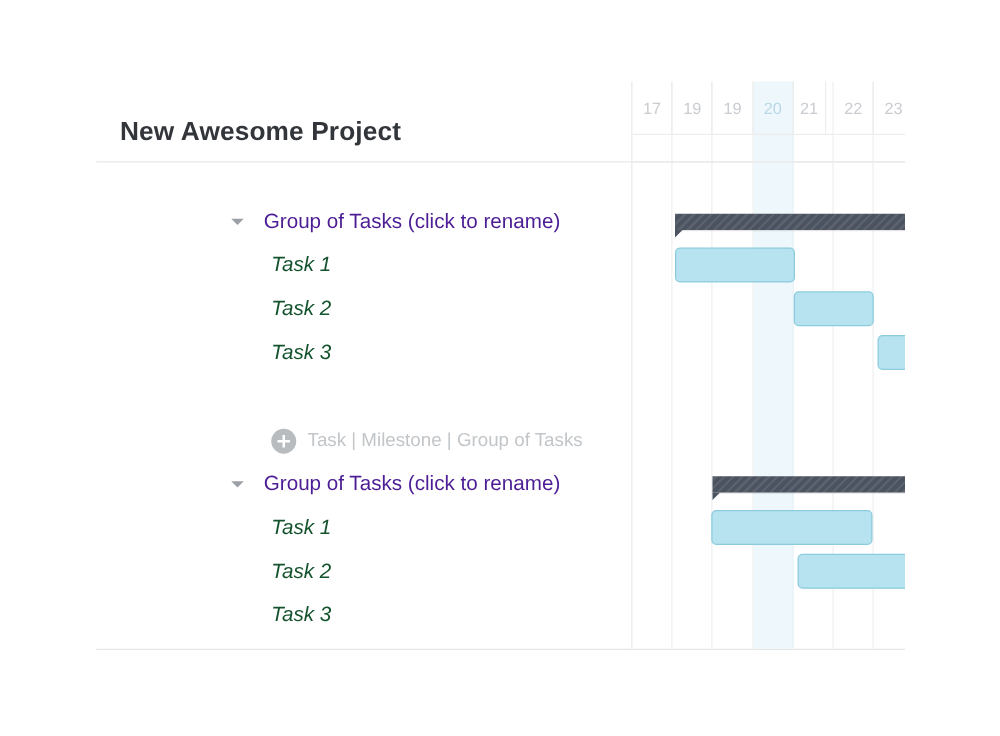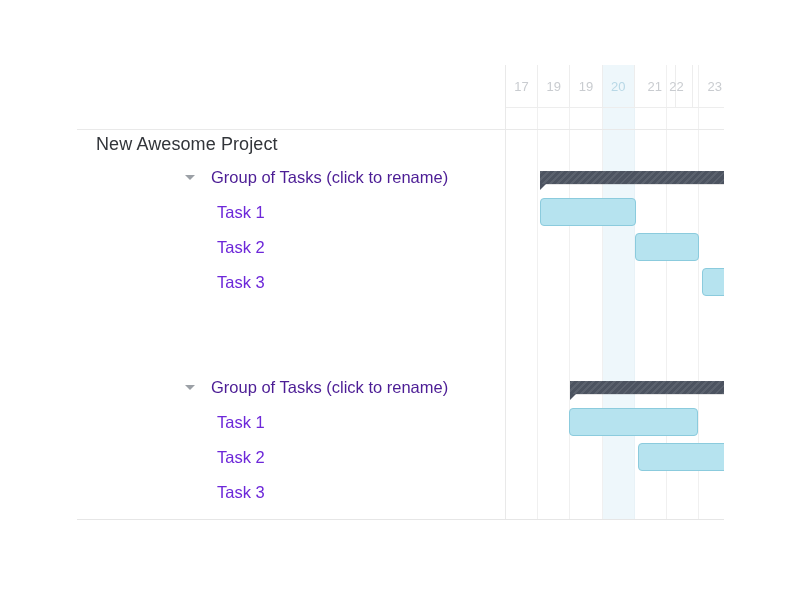--- a/index.html
+++ b/index.html
@@ -264,7 +264,7 @@
           <div class="day-head" style="left: 32.2px; width: 32.2px;">19</div>
           <div class="day-head" style="left: 64.4px; width: 32.2px;">19</div>
           <div class="day-head" style="left: 96.6px; width: 32.2px; color: rgb(184, 216, 230);">20</div>
-          <div class="day-head" style="left: 128.8px; width: 41px;">21</div>
+          <div class="day-head" style="left: 128.8px; width: 26px;">21</div>
           <div class="day-head" style="left: 155px; width: 32.2px;">22</div>
           <div class="day-head" style="left: 193.2px; width: 32.2px;">23</div>
         </div>

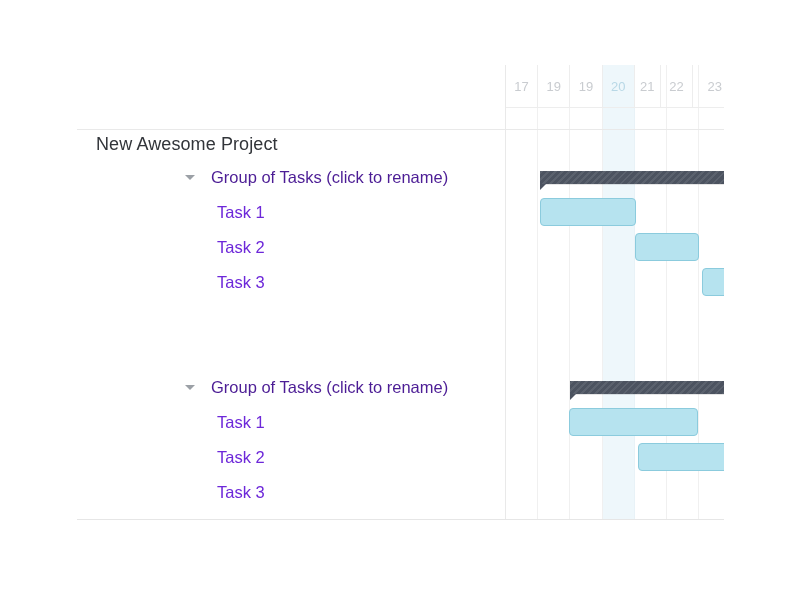--- a/index.html
+++ b/index.html
@@ -265,7 +265,7 @@
           <div class="day-head" style="left: 64.4px; width: 32.2px;">19</div>
           <div class="day-head" style="left: 96.6px; width: 32.2px; color: rgb(184, 216, 230);">20</div>
           <div class="day-head" style="left: 128.8px; width: 26px;">21</div>
-          <div class="day-head" style="left: 155px; width: 32.2px;">22</div>
+          <div class="day-head" style="left: 161px; width: 32.2px;">22</div>
           <div class="day-head" style="left: 193.2px; width: 32.2px;">23</div>
         </div>
       <div class="head-underline"></div>

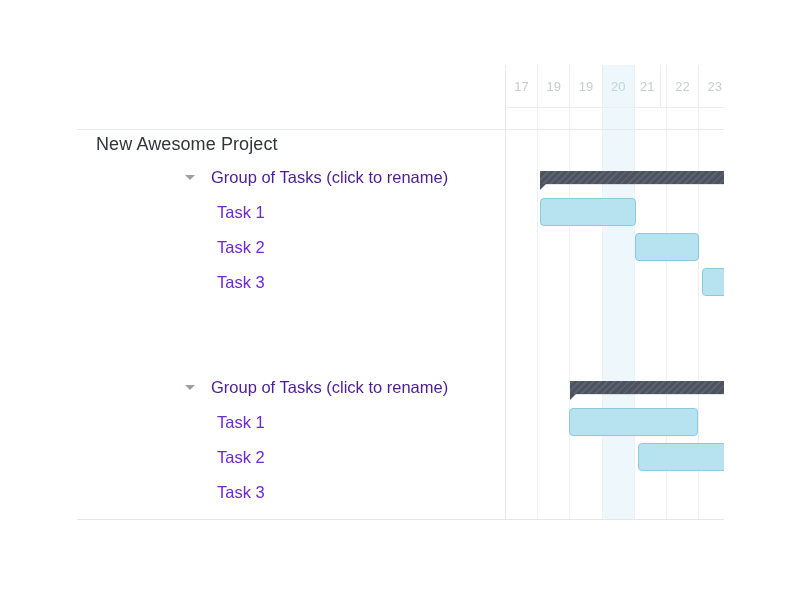--- a/index.html
+++ b/index.html
@@ -46,12 +46,11 @@
     position: absolute;
     left: 19px;
     top: 29px;
-    font-size: 18px;
-    font-weight: normal;
+    font-size: 21px;
+    font-weight: bold;
     color: #32353a;
     letter-spacing: 0.1px;
     white-space: nowrap;
-    margin-top: 40px;
   }
 
   

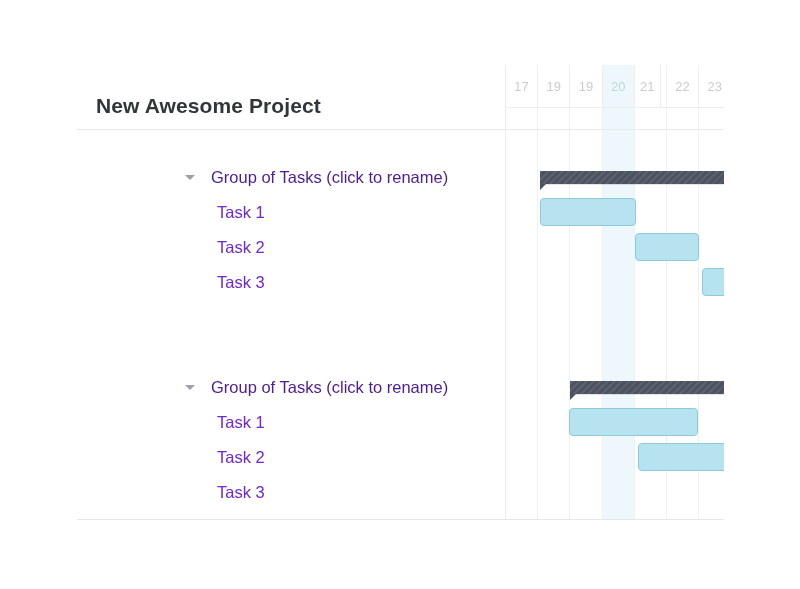--- a/index.html
+++ b/index.html
@@ -103,8 +103,9 @@
     position: absolute;
     left: 140px;
     font-size: 16.5px;
-    color: #6d28d9;
+    color: #14532d;
     white-space: nowrap;
+    font-style: italic;
   }
 
   .add-row {

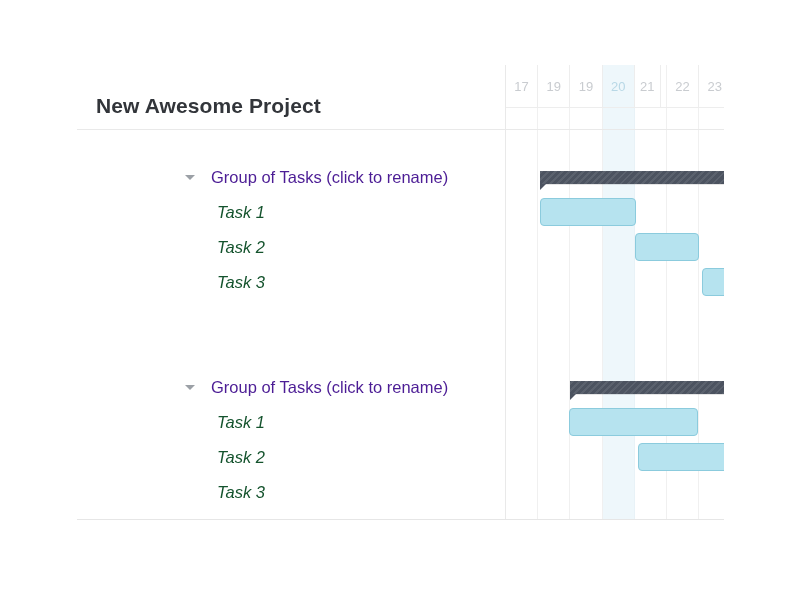--- a/index.html
+++ b/index.html
@@ -298,6 +298,12 @@
           <div class="trow" style="top: 135px;">
             <div class="task-label">Task 3</div>
           </div>
+          <div class="trow" style="top: 205px;">
+            <div class="add-row">
+              <div class="plus-circle"></div>
+              <div class="add-links">Task | Milestone | Group of Tasks</div>
+            </div>
+          </div>
           <div class="trow" style="top: 240px;">
             <div class="caret"></div>
             <div class="group-label">Group of Tasks (click to rename)</div>

